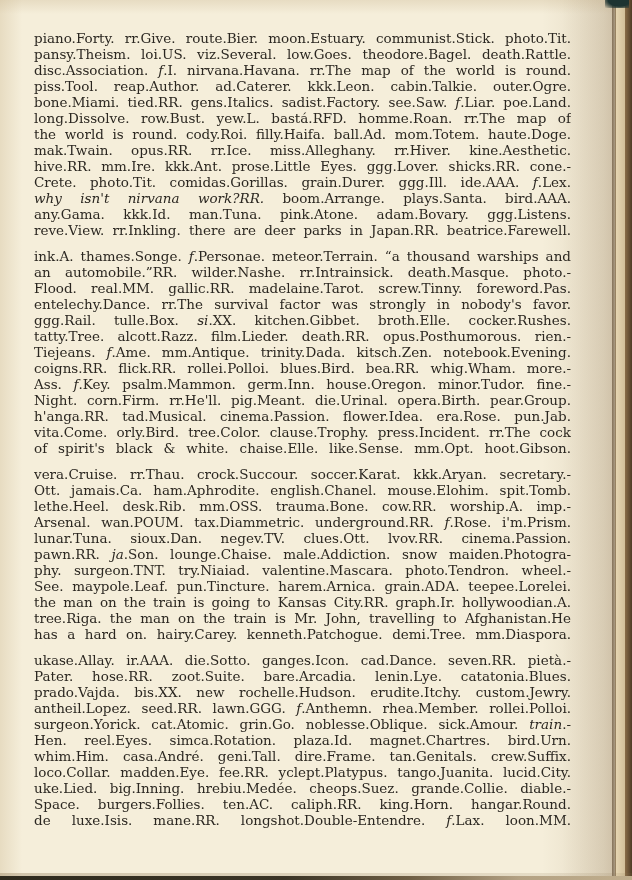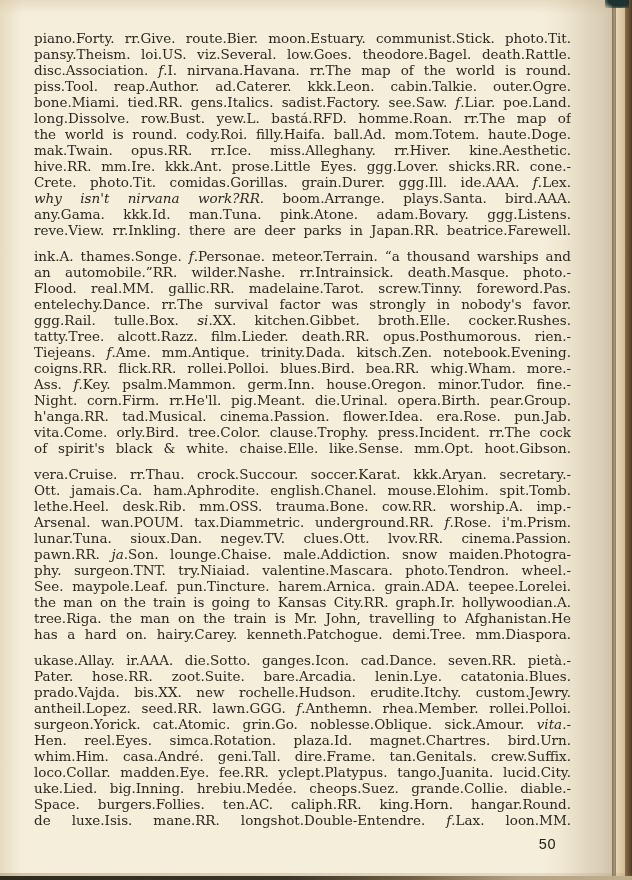--- a/index.html
+++ b/index.html
@@ -154,7 +154,7 @@
         <span class="line">Pater. hose.RR. zoot.Suite. bare.Arcadia. lenin.Lye. catatonia.Blues.</span>
         <span class="line">prado.Vajda. bis.XX. new rochelle.Hudson. erudite.Itchy. custom.Jewry.</span>
         <span class="line">antheil.Lopez. seed.RR. lawn.GGG. <i>f</i>.Anthemn. rhea.Member. rollei.Polloi.</span>
-        <span class="line">surgeon.Yorick. cat.Atomic. grin.Go. noblesse.Oblique. sick.Amour. <i>vita</i>.-</span>
+        <span class="line">surgeon.Yorick. cat.Atomic. grin.Go. noblesse.Oblique. sick.Amour. <i>train</i>.-</span>
         <span class="line">Hen. reel.Eyes. simca.Rotation. plaza.Id. magnet.Chartres. bird.Urn.</span>
         <span class="line">whim.Him. casa.André. geni.Tall. dire.Frame. tan.Genitals. crew.Suffix.</span>
         <span class="line">loco.Collar. madden.Eye. fee.RR. yclept.Platypus. tango.Juanita. lucid.City.</span>

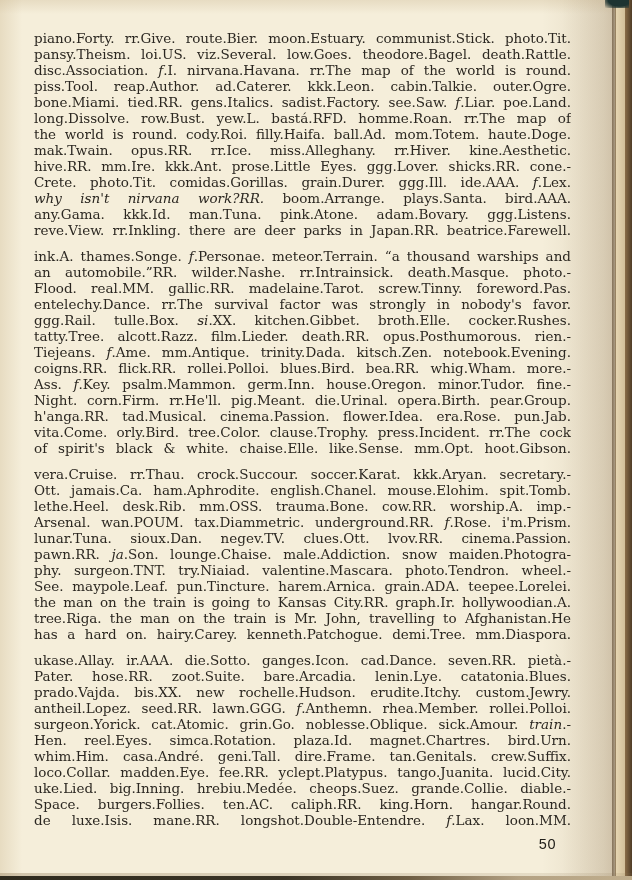--- a/index.html
+++ b/index.html
@@ -164,9 +164,6 @@
       </p>
     </div>
 
-  <div class="folio">
-    <span>50</span>
-  </div>
 
   <div class="edge-shade"></div>
   <div class="crease-line"></div>

